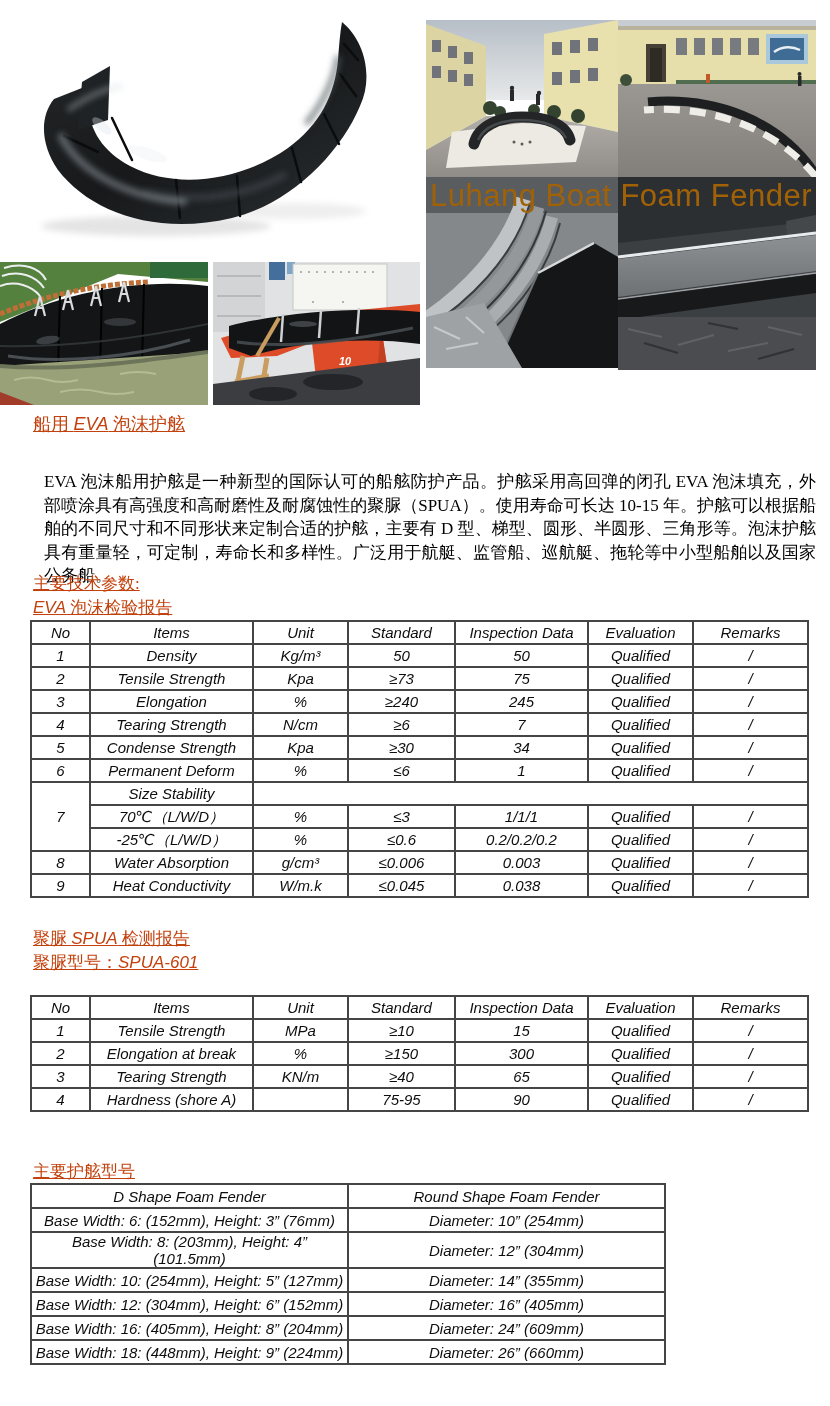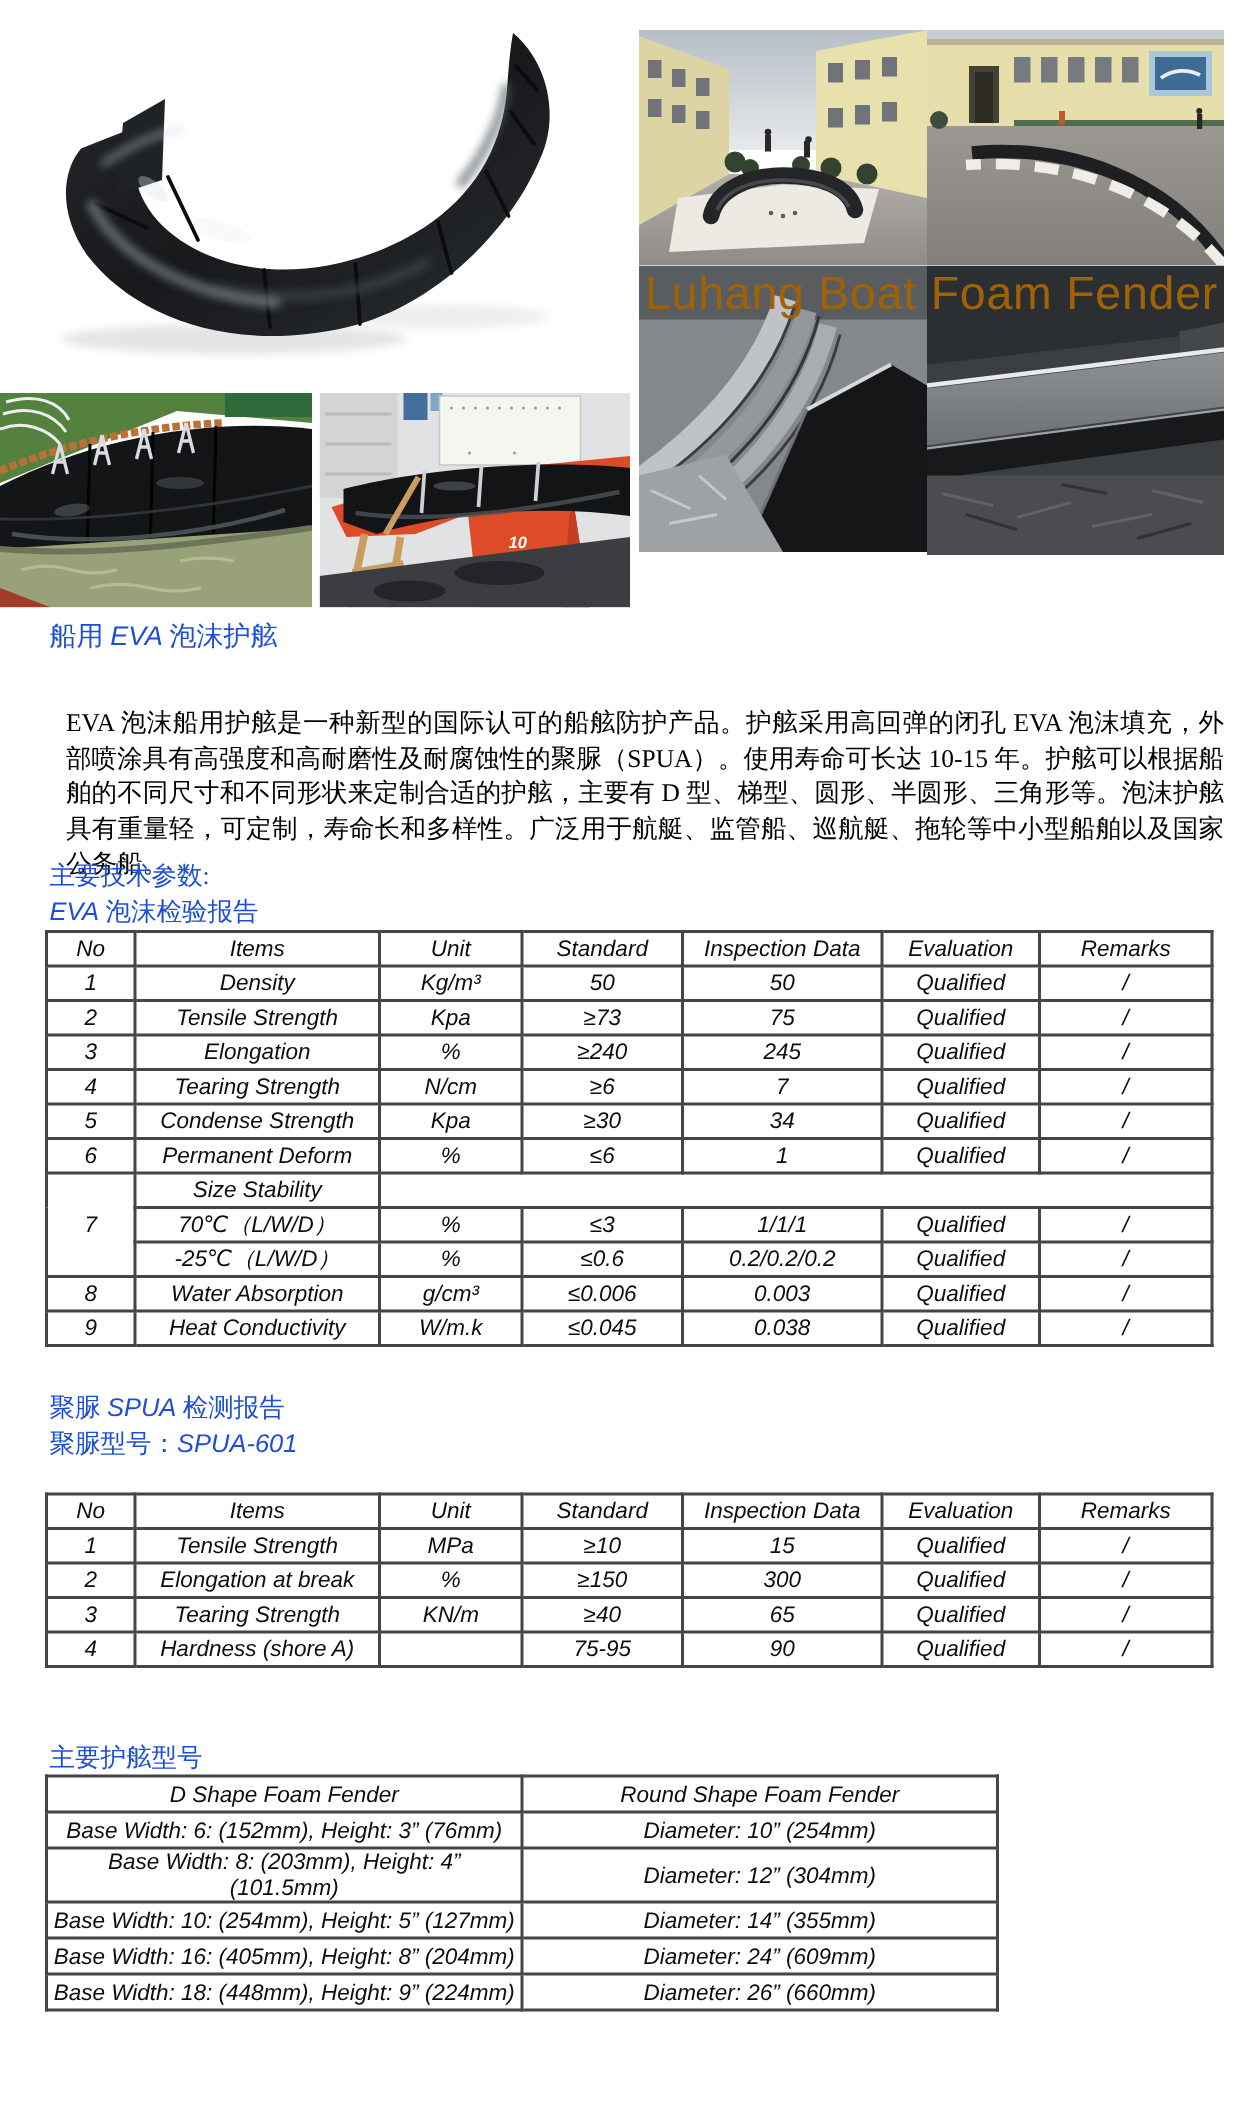--- a/index.html
+++ b/index.html
@@ -10,7 +10,7 @@
   #overlay-title{position:absolute;left:426px;top:177px;width:390px;height:40px;z-index:5;
     text-align:center;color:#a16207;font-family:"Liberation Sans","DejaVu Sans",sans-serif;
     font-size:31px;line-height:38px;font-weight:400;letter-spacing:0.5px;white-space:nowrap;}
-  .heading{position:absolute;font-size:17px;line-height:20px;color:#1d4ed8;white-space:nowrap;}
+  .heading{position:absolute;font-size:17px;line-height:20px;color:#c2410c;white-space:nowrap;text-decoration:underline;}
   .lat{font-family:"Liberation Sans","DejaVu Sans",sans-serif;font-style:italic;}
   #doc-title{left:33px;top:414px;font-size:18px;}
   #intro{position:absolute;left:30px;top:456px;width:772px;font-size:17px;line-height:23.5px;

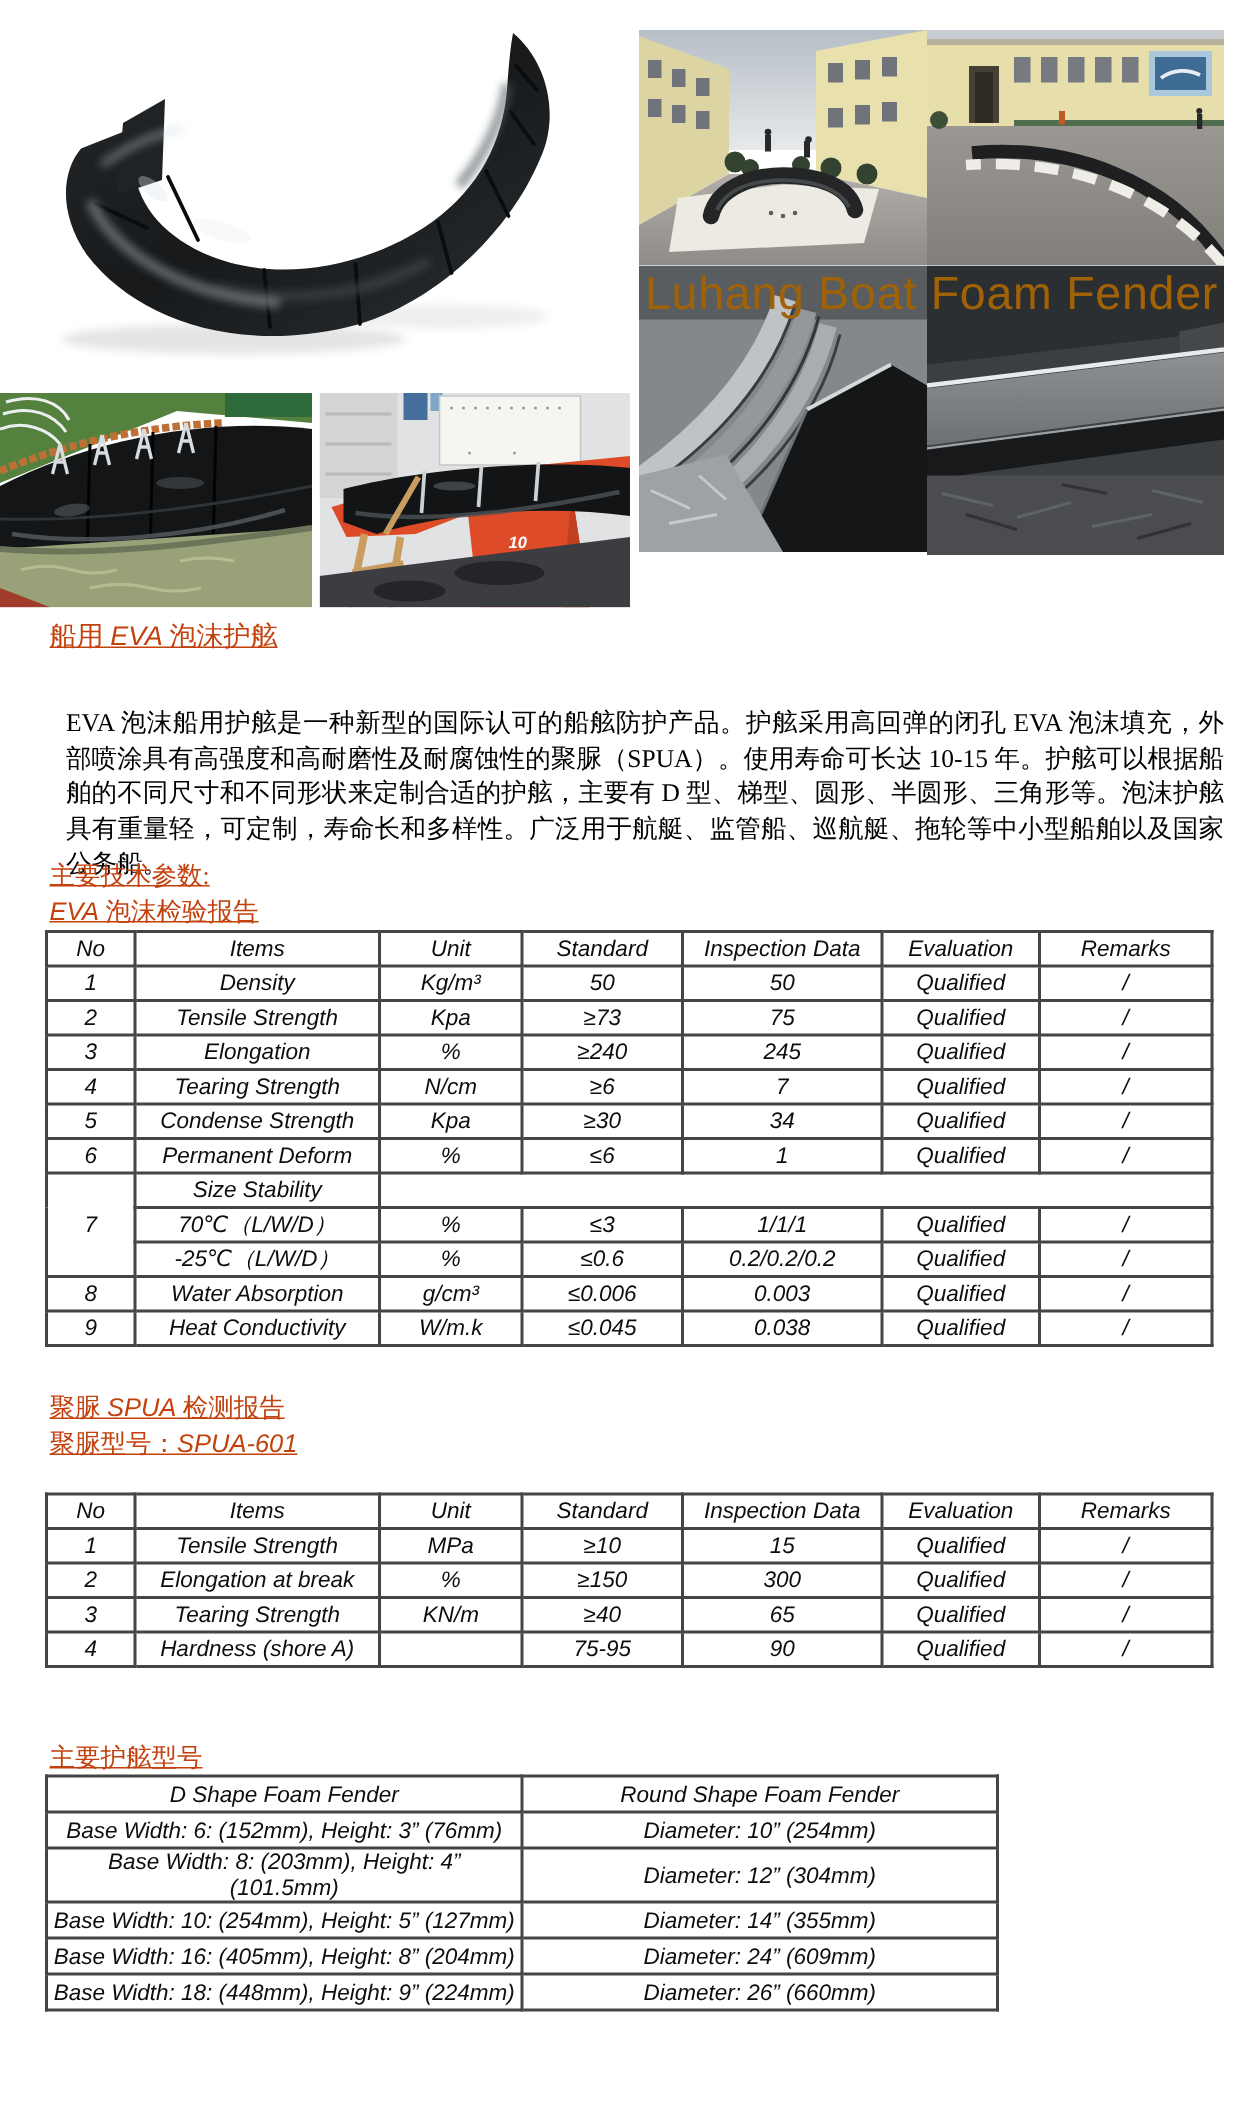--- a/index.html
+++ b/index.html
@@ -523,6 +523,10 @@
           <td>Diameter: 14” (355mm)</td>
         </tr>
         <tr>
+          <td>Base Width: 12: (304mm), Height: 6” (152mm)</td>
+          <td>Diameter: 16” (405mm)</td>
+        </tr>
+        <tr>
           <td>Base Width: 16: (405mm), Height: 8” (204mm)</td>
           <td>Diameter: 24” (609mm)</td>
         </tr>

